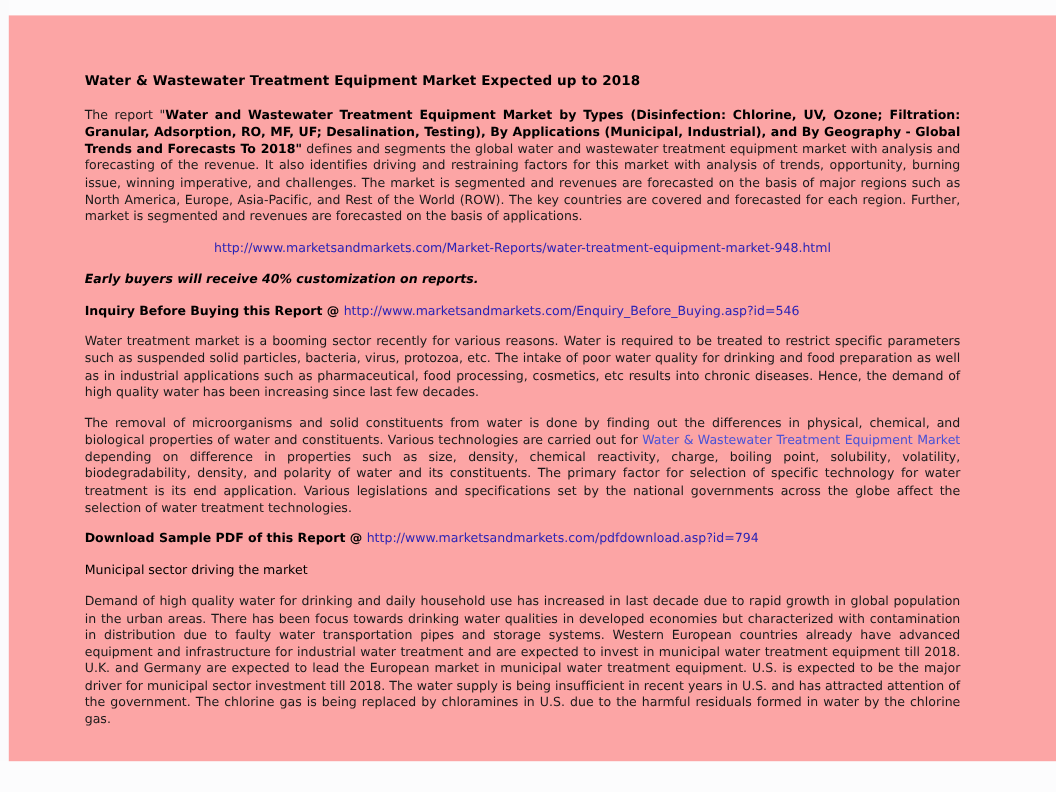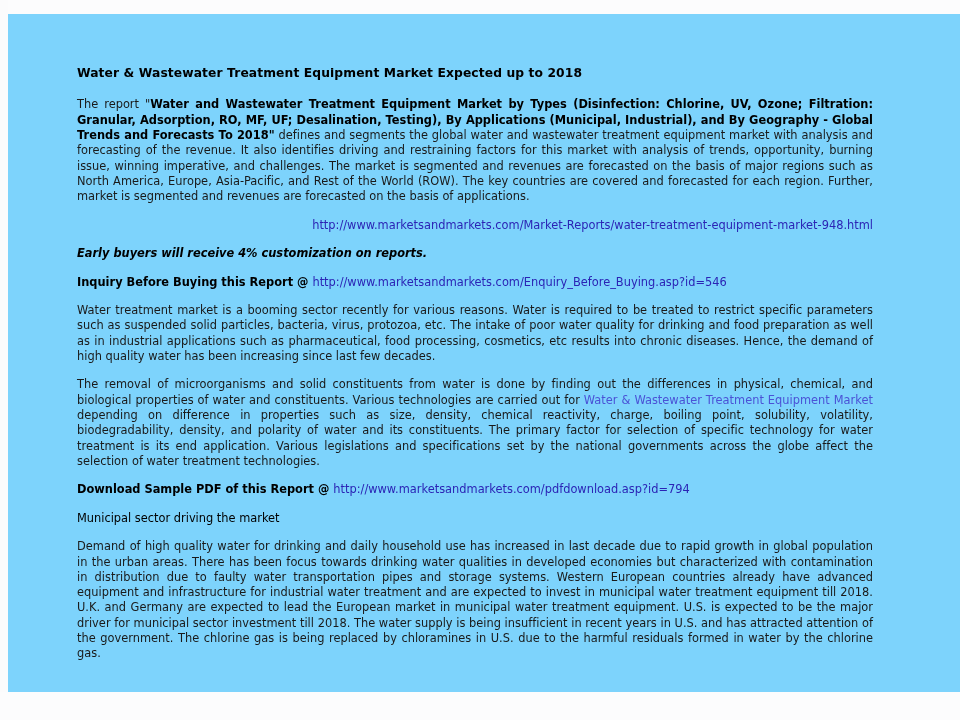--- a/index.html
+++ b/index.html
@@ -19,7 +19,7 @@
     top: 0;
     width: 960px;
     height: 720px;
-    background: #7dd3fc;
+    background: #fca5a5;
     overflow: hidden;
   }
   

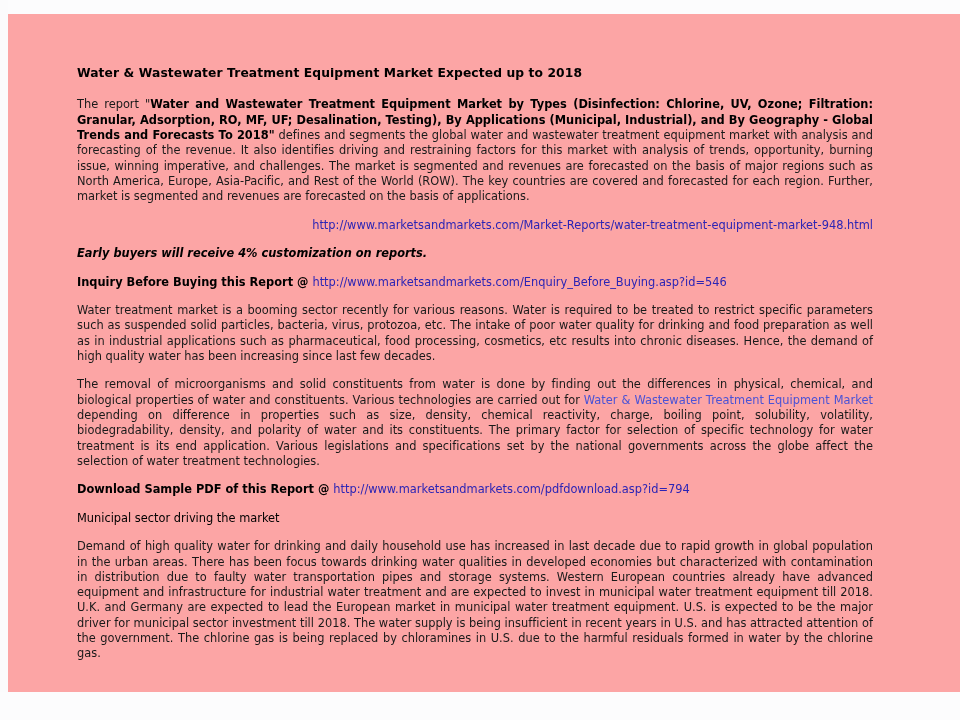--- a/index.html
+++ b/index.html
@@ -105,7 +105,7 @@
     font-size: 11.4px;
     line-height: 1.38;
     margin: 0 0 13px 0;
-    text-align: right;
+    text-align: center;
   }
 </style>
 </head>

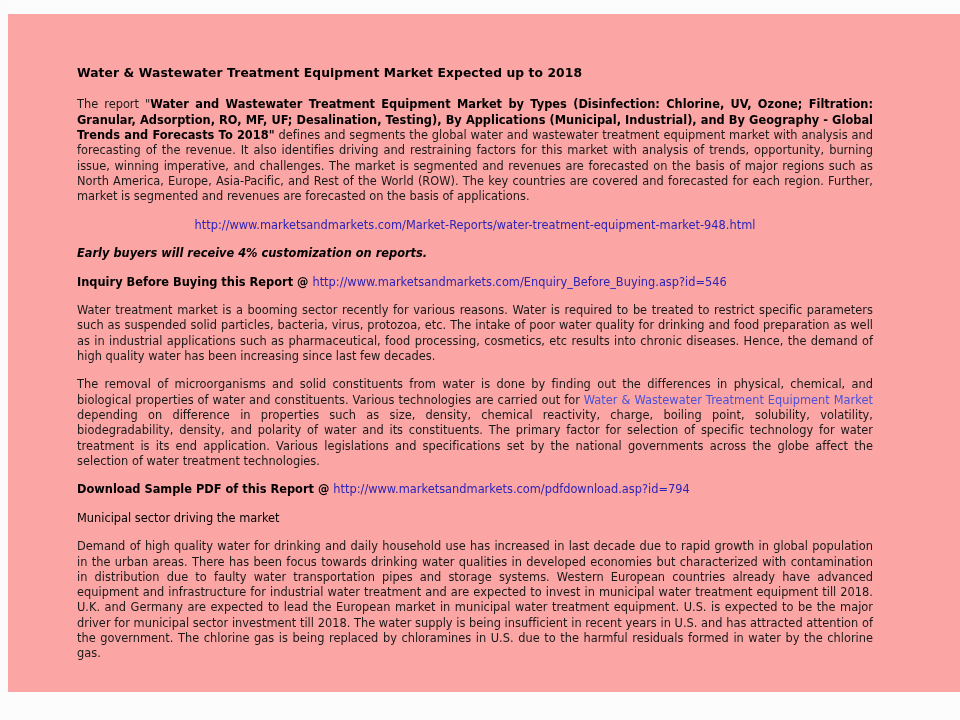--- a/index.html
+++ b/index.html
@@ -125,7 +125,7 @@
 
     <p class="url-line"><a class="url-link" href="#">http://www.marketsandmarkets.com/Market-Reports/water-treatment-equipment-market-948.html</a></p>
 
-    <p class="blockquote-it" style="margin-bottom:13px;">Early buyers will receive 4% customization on reports.</p>
+    <p class="blockquote-it" style="margin-bottom:13px;">Early buyers will receive 40% customization on reports.</p>
 
     <p class="line"><span class="b">Inquiry Before Buying this Report @ </span><a class="url-link" href="#">http://www.marketsandmarkets.com/Enquiry_Before_Buying.asp?id=546</a></p>
 

